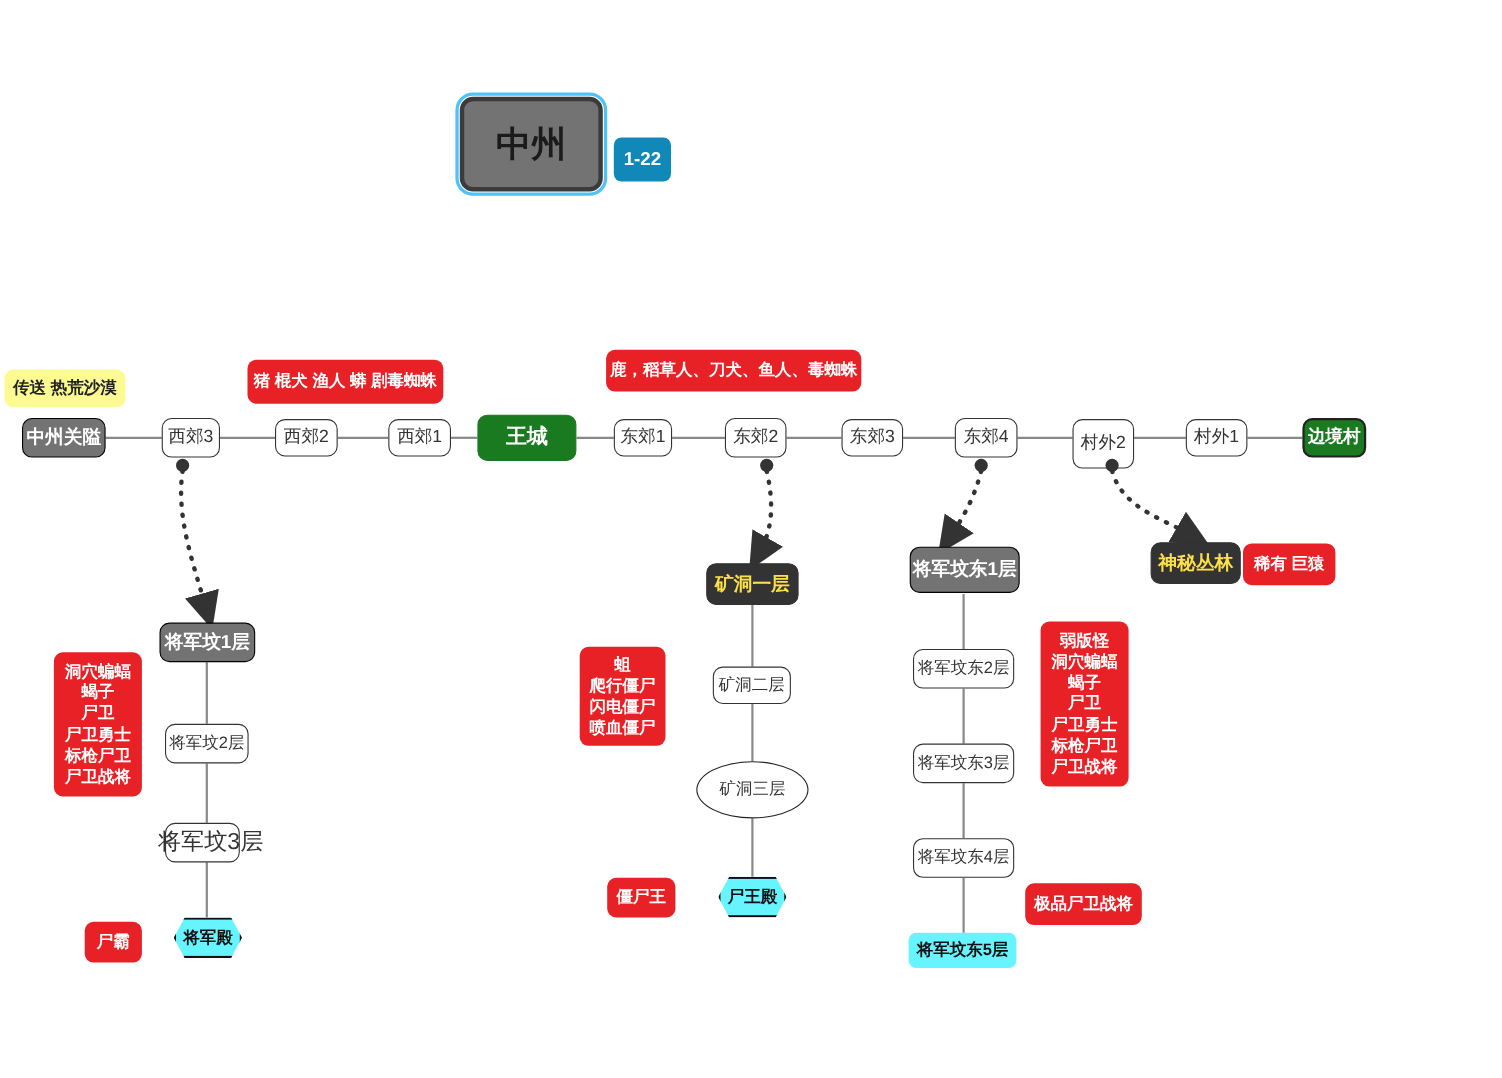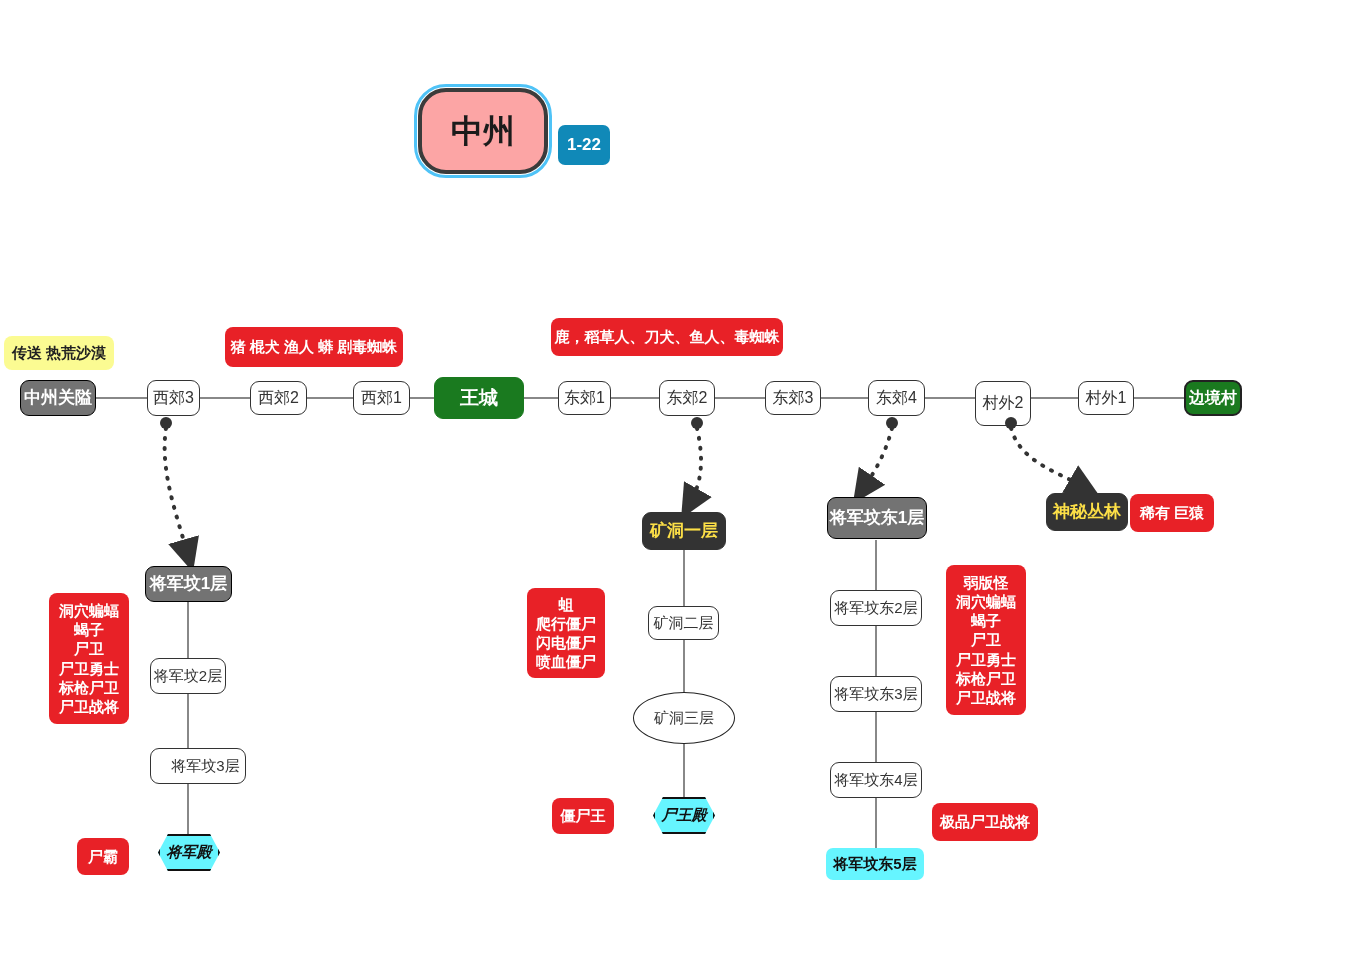--- a/index.html
+++ b/index.html
@@ -105,9 +105,9 @@
 
   
   .n-root {
-    background: #fca5a5;
+    background: #737373;
     border: 4px solid #3b3b3b;
-    border-radius: 28px;
+    border-radius: 12px;
     color: #1b1b1b;
     font-size: 32px;
     font-weight: 700;

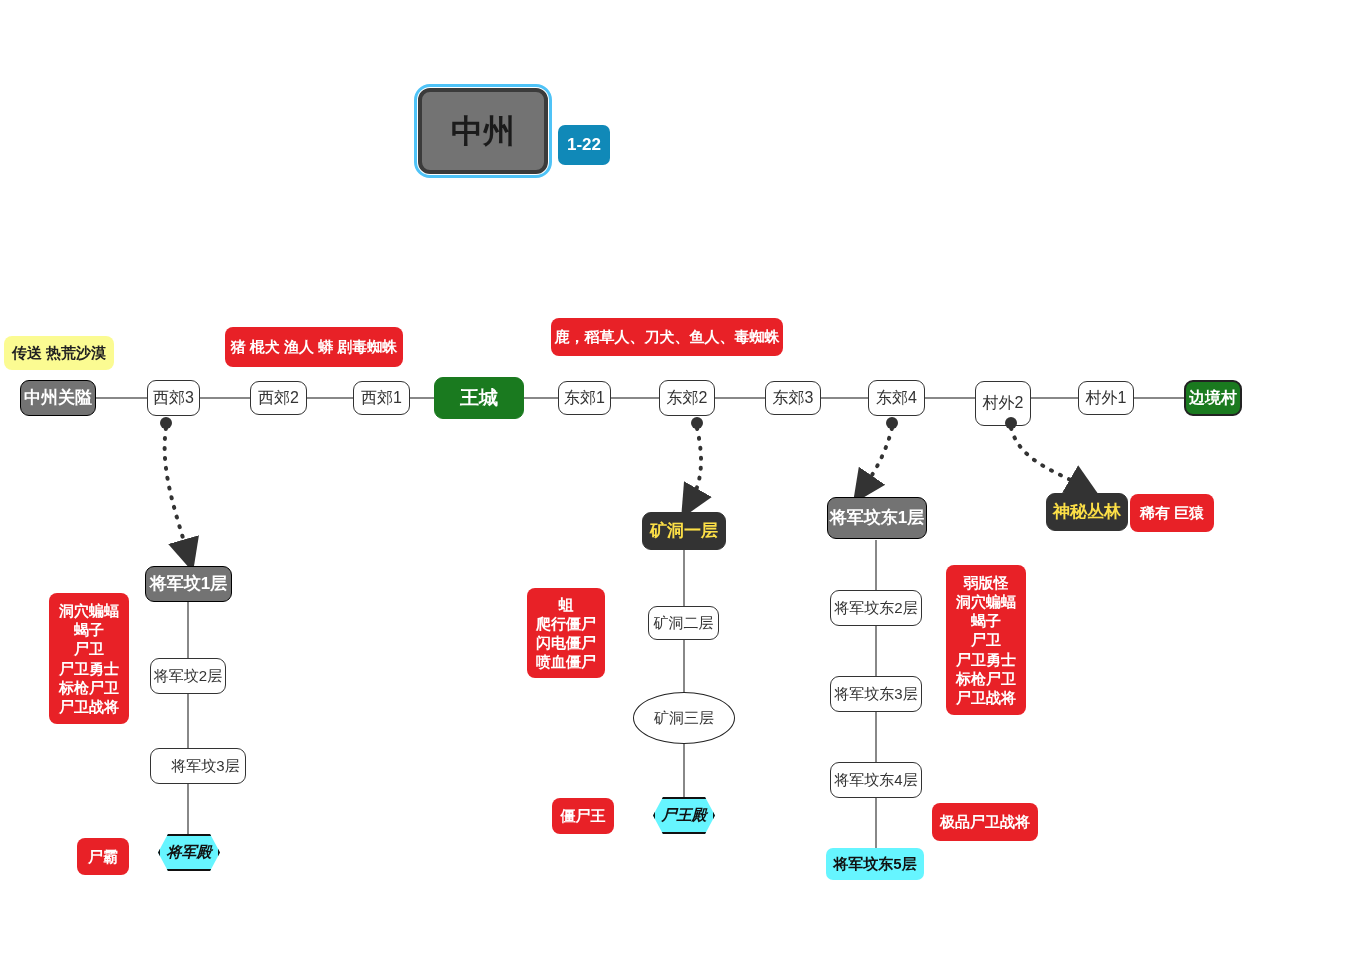--- a/index.html
+++ b/index.html
@@ -301,7 +301,7 @@
   <div class="node n-white" style="left:150px; top:658px; width:76px; height:36px; font-size:15px;">
     <span>将军坟2层</span>
   </div>
-  <div class="node n-white" style="left:150px; top:748px; width:96px; height:36px; font-size:15px;padding-left:15px;">
+  <div class="node n-white" style="left:150px; top:748px; width:68px; height:36px; font-size:21px;padding-left:15px;">
     <span>将军坟3层</span>
   </div>
   <div class="n-hex" style="left:158px; top:834px; width:62px; height:37px;">

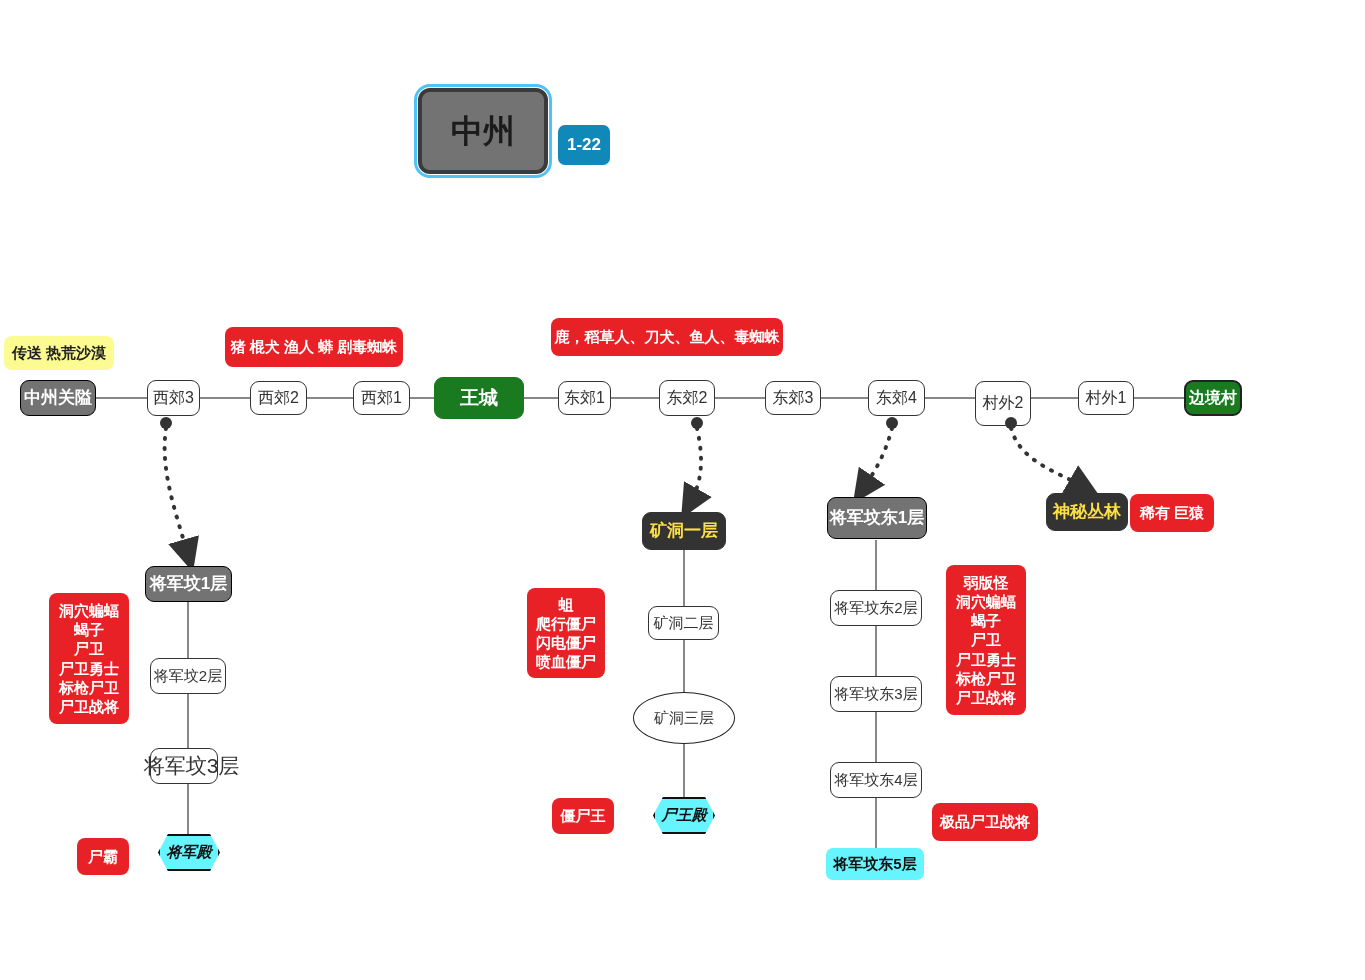--- a/index.html
+++ b/index.html
@@ -160,7 +160,6 @@
     align-items: center;
     justify-content: center;
     height: 100%;
-    font-style: italic;
   }
   .mono-line { display: block; }
 

